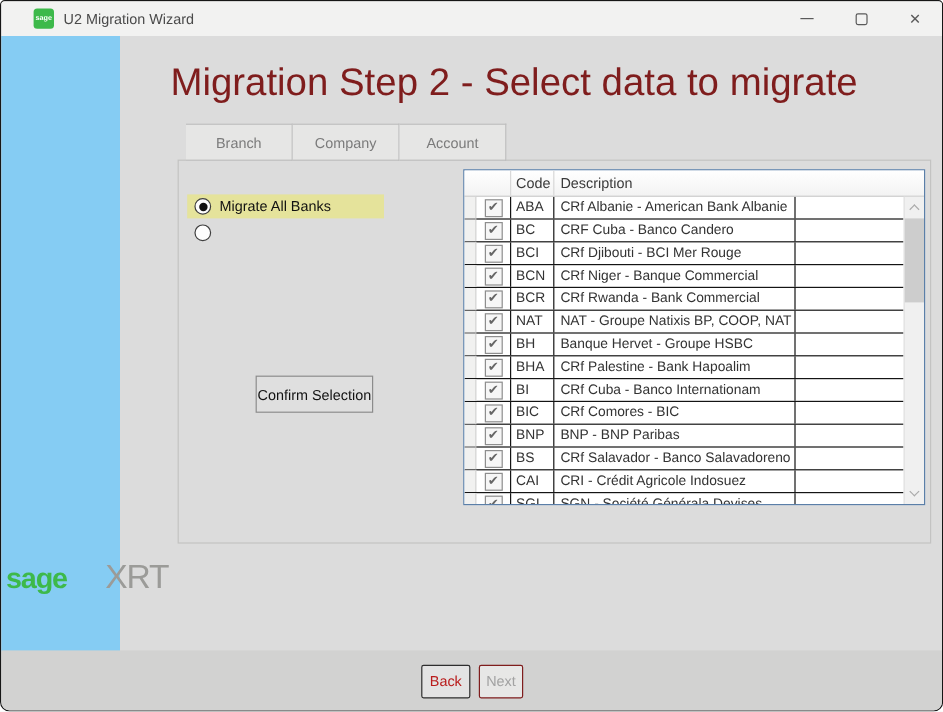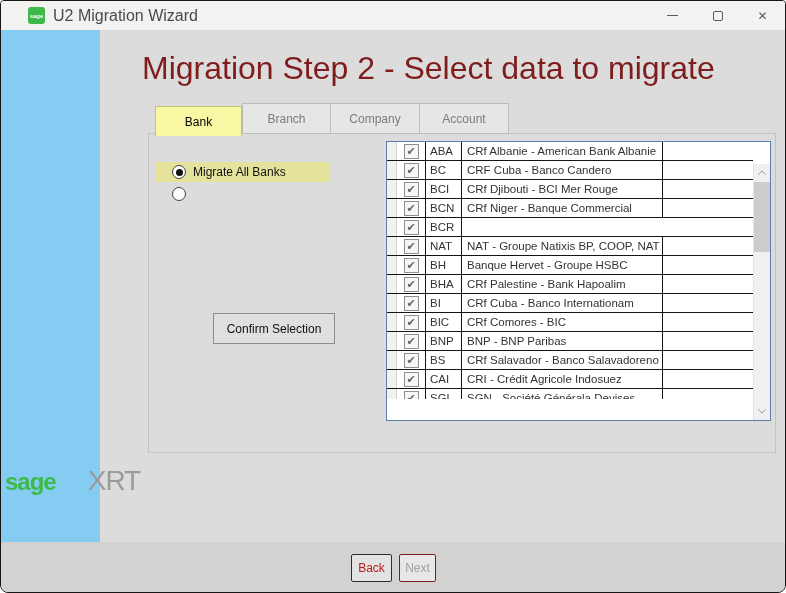--- a/index.html
+++ b/index.html
@@ -19,7 +19,7 @@
     background:#3DB94A; color:#fff; font-size:6px; font-weight:bold;
     display:flex; align-items:center; justify-content:center; overflow:hidden;
   }
-  .apptitle { margin-left:8px; font-size:16px; color:#4a4a4a; }
+  .apptitle { margin-left:8px; font-size:12px; color:#4a4a4a; }
   .wincontrols { margin-left:auto; display:flex; height:100%; }
   .wc { width:45px; height:100%; display:flex; align-items:center; justify-content:center; color:#555; cursor:default; }
   .min-glyph { display:block; width:11px; height:1px; background:#5a5a5a; }

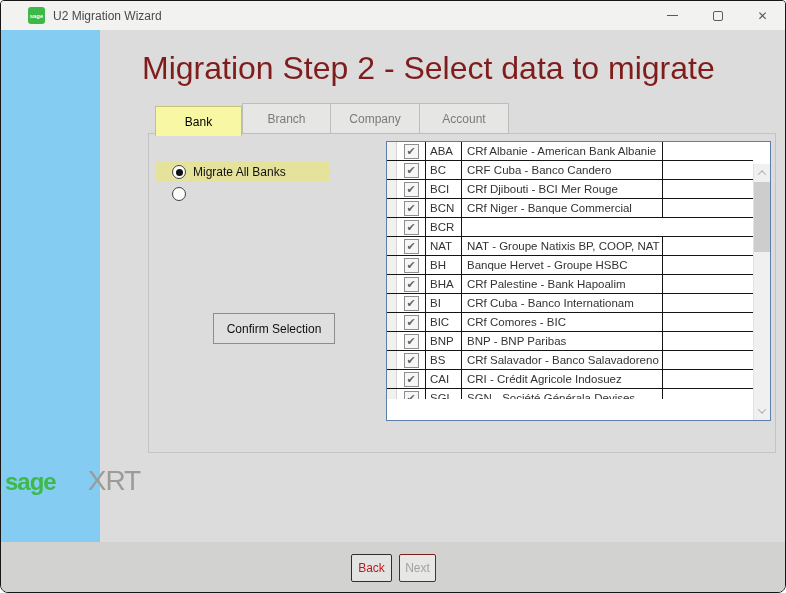--- a/index.html
+++ b/index.html
@@ -145,7 +145,6 @@
   <div class="heading">Migration Step 2 - Select data to migrate</div>
 
   <div class="tabs">
-    <div class="tab active">Bank</div>
     <div class="tab">Branch</div>
     <div class="tab">Company</div>
     <div class="tab">Account</div>

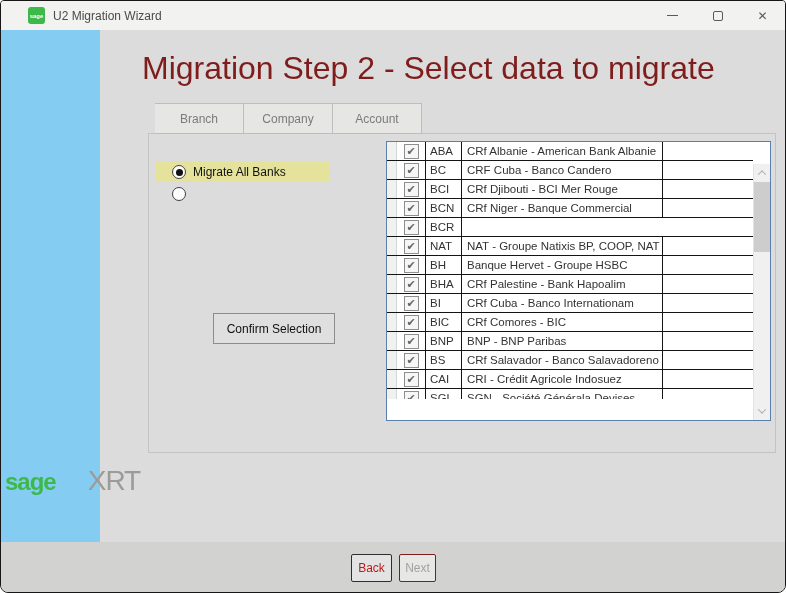--- a/index.html
+++ b/index.html
@@ -167,6 +167,13 @@
 
 
     <div class="table" style="left:237px; top:7px;">
+      <div class="thead">
+        <span class="c-rowhdr"></span>
+        <span class="c-cb"></span>
+        <span class="c-code">Code</span>
+        <span class="c-desc">Description</span>
+        <span class="c-extra"></span>
+      </div>
       <div class="tbody">
         <div class="trow">
             <span class="c-rowhdr"></span>

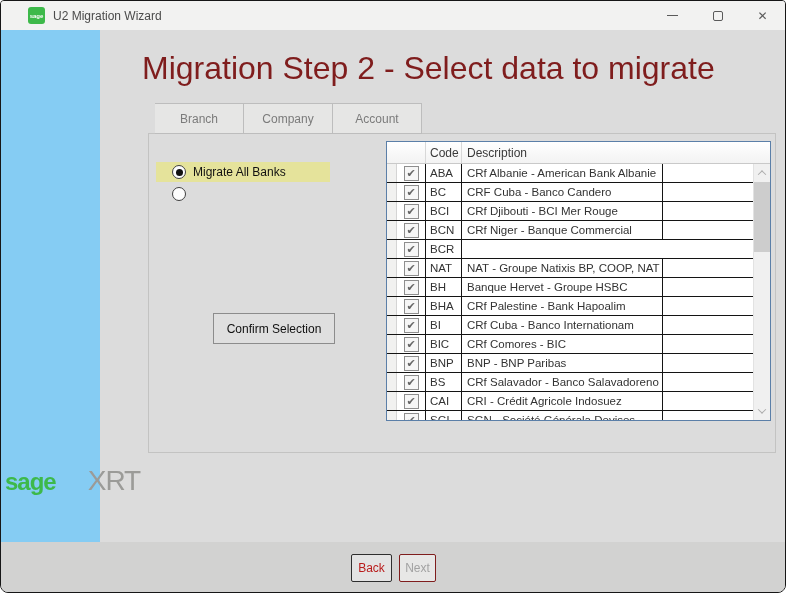--- a/index.html
+++ b/index.html
@@ -58,7 +58,7 @@
   .tab.active + .tab { border-left-width:1px; }
   
   .panel { position:absolute; left:147px; top:132px; width:628px; height:320px; border:1px solid #C3C3C2; background:#DCDCDC; z-index:1; }
-  .option-row { position:absolute; left:7px; display:flex; align-items:center; height:20px; font-size:12px; color:#111; cursor:default;padding-left:10px; }
+  .option-row { position:absolute; left:7px; display:flex; align-items:center; height:20px; font-size:12px; color:#111; cursor:default; }
   .option-row.highlight { background:#E5E39B; padding-right:44px; }
   .opt-1 { top:28px; }
   .opt-2 { top:50px; }

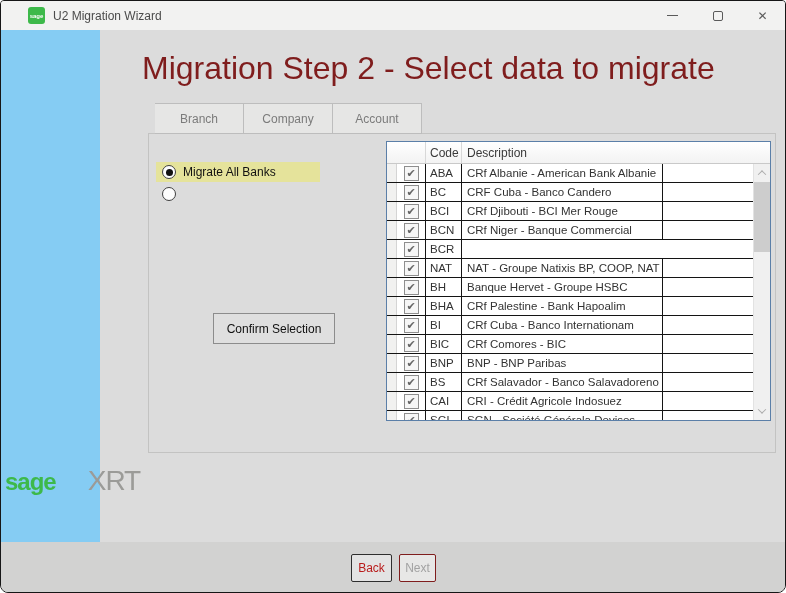--- a/index.html
+++ b/index.html
@@ -227,6 +227,7 @@
               </span>
             </span>
             <span class="c-code">BCR</span>
+            <span class="c-desc">CRf Rwanda - Bank Commercial</span>
             <span class="c-extra"></span>
           </div>
           <div class="trow">

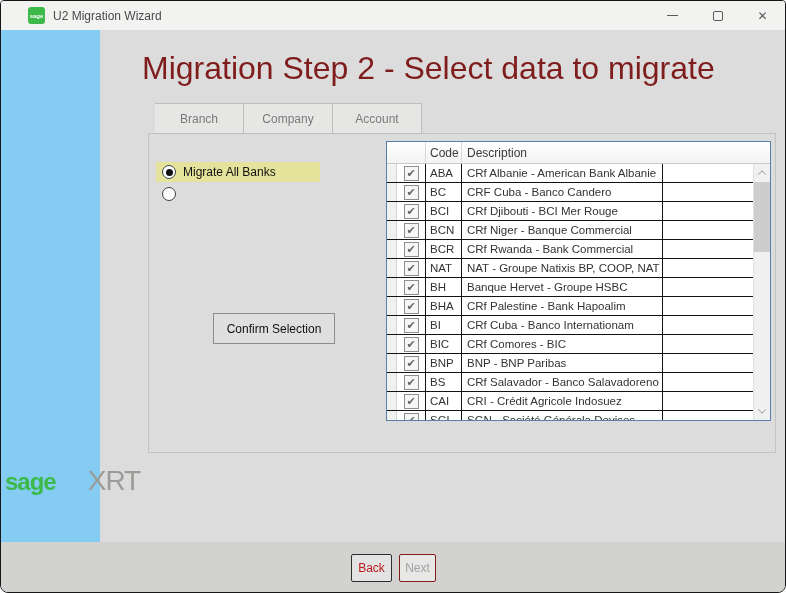--- a/index.html
+++ b/index.html
@@ -69,7 +69,7 @@
   .radio .dot { width:7px; height:7px; border-radius:50%; background:#111; display:none; }
   .radio.checked .dot { display:block; }
   .confirm-btn {
-    position:absolute; left:64px; top:179px; width:122px; height:31px;
+    position:absolute; left:64px; top:179px; width:98px; height:31px;
     background:#DFDFDF; border:1px solid #8C8C8C; font-size:12px; color:#111; font-family:inherit;
   }
   .hint { position:absolute; left:8px; top:238px; font-size:12px; color:#151515; }

